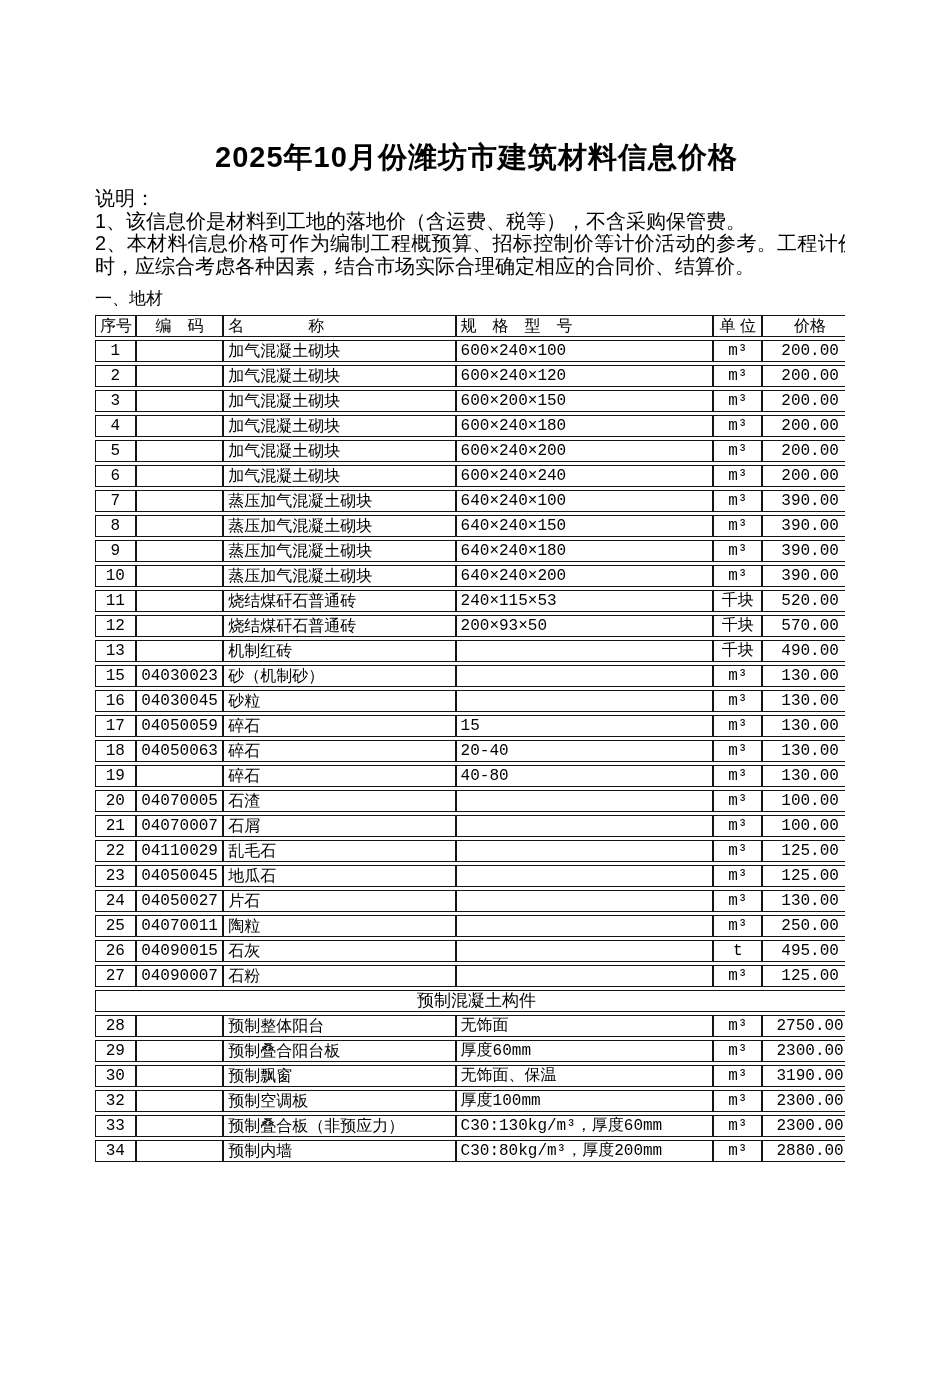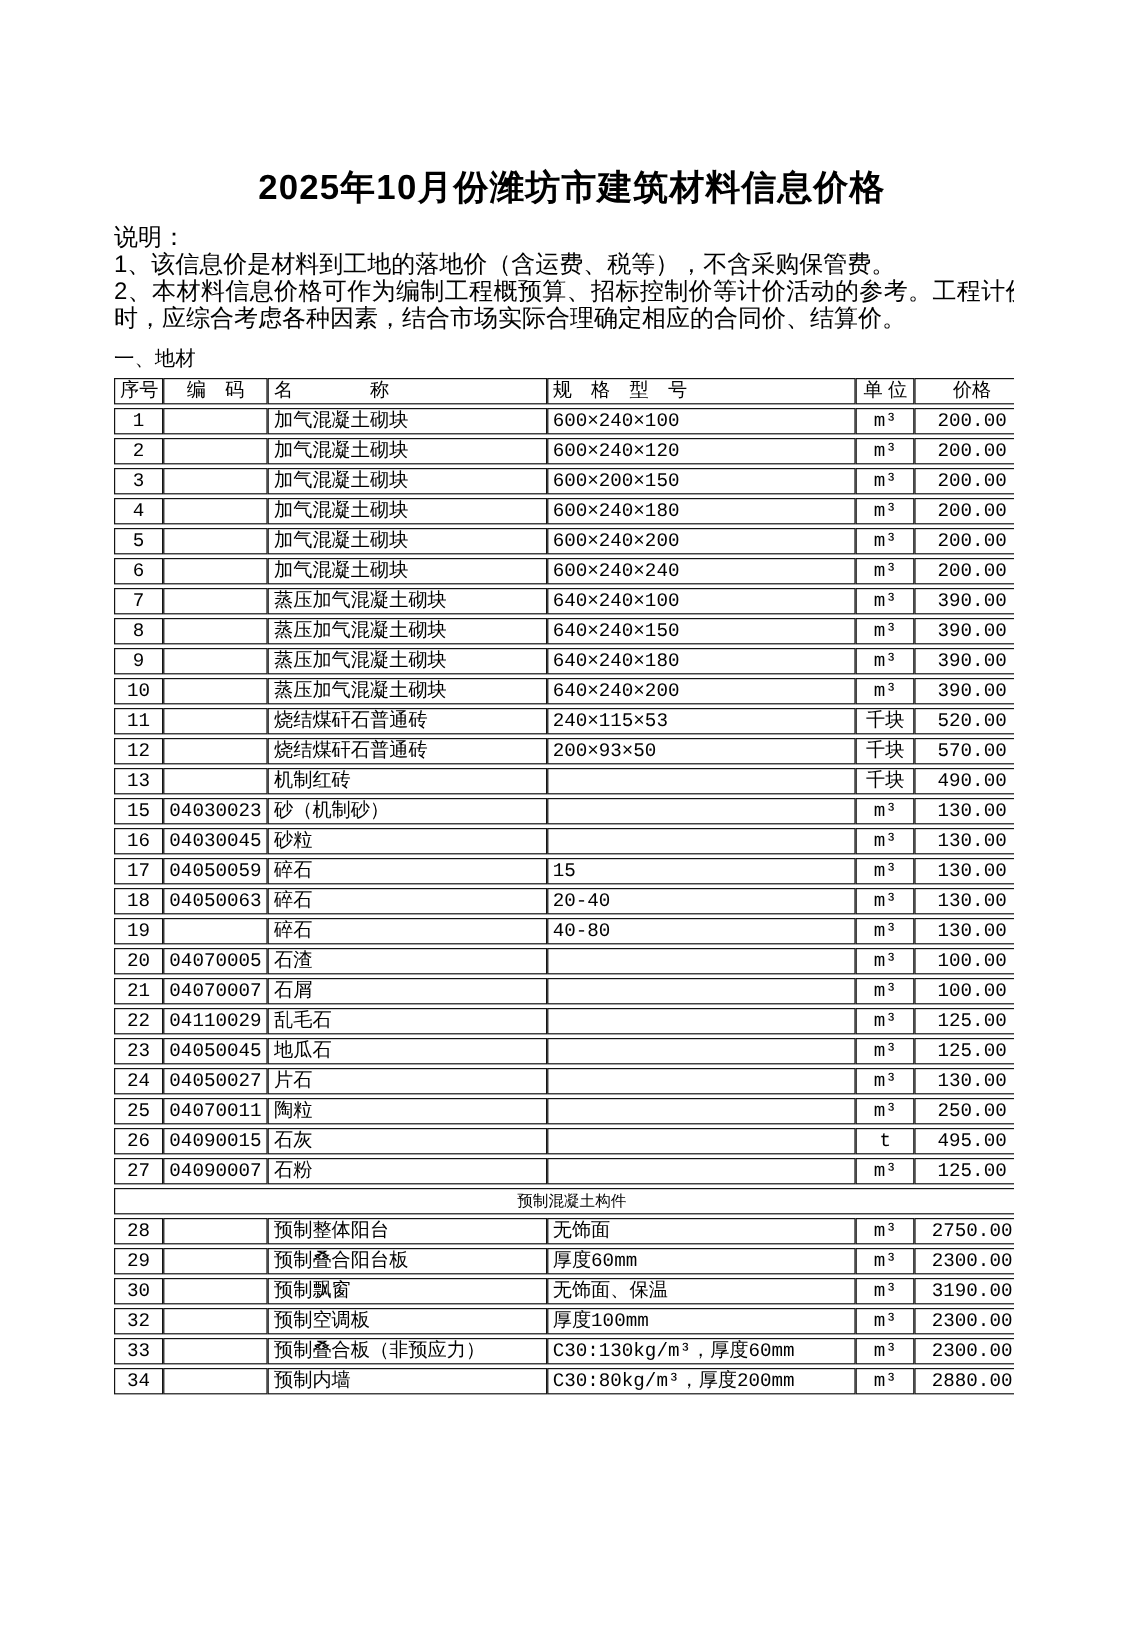--- a/index.html
+++ b/index.html
@@ -74,7 +74,7 @@
   td.section-cell {
     text-align: center;
     font-weight: bold;
-    font-size: 13px;
+    font-size: 17px;
     margin-left: 45px;
   }
 </style>

